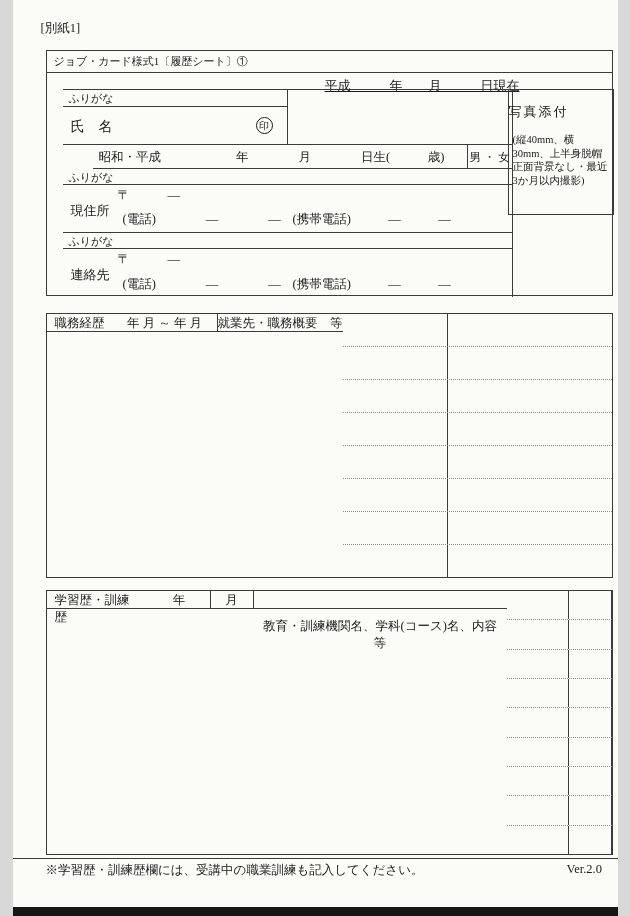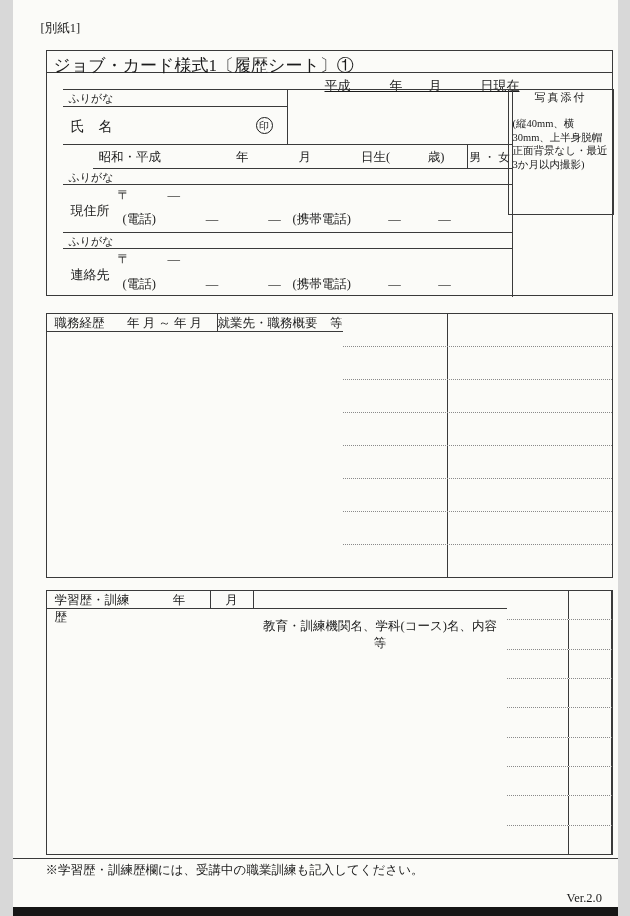--- a/index.html
+++ b/index.html
@@ -16,7 +16,7 @@
 
   
   .top-box { left: 33px; top: 50px; width: 567px; height: 246px; border: 1px solid #3a3a3a; }
-  .title-row { height: 22px; border-bottom: 1px solid #3a3a3a; padding: 3px 7px 0; font-size: 17px; }
+  .title-row { height: 22px; border-bottom: 1px solid #3a3a3a; padding: 3px 7px 0; font-size: 11px; }
   .date-line { position: absolute; left: 278px; top: 26px; font-size: 13px; white-space: nowrap; text-decoration: underline; }
 
   .form-table { position: absolute; left: 16px; top: 38px; width: 450px; height: 208px;

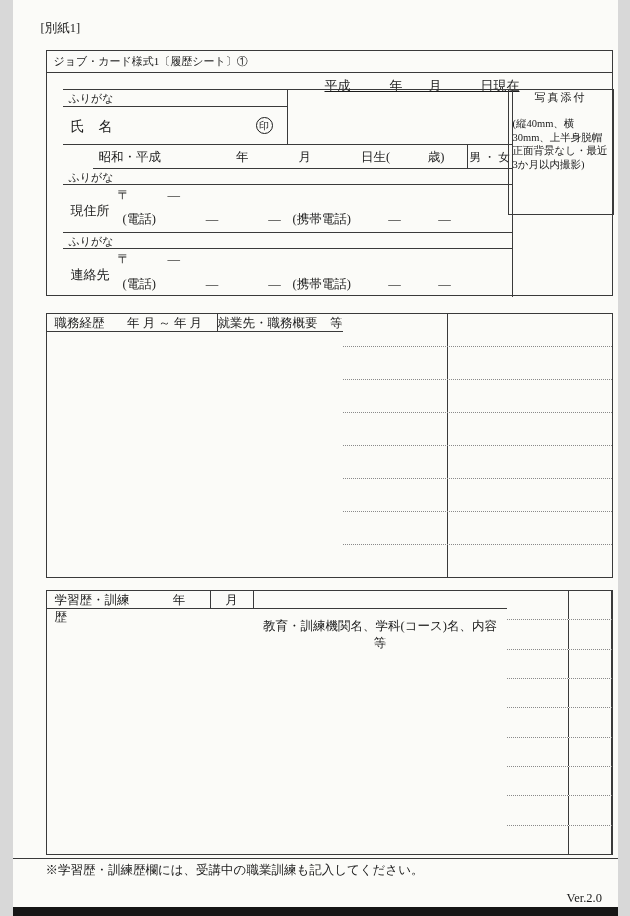--- a/index.html
+++ b/index.html
@@ -43,7 +43,7 @@
   .mobile { position: absolute; left: 230px; bottom: 4px; white-space: nowrap; }
 
   .photo-box { position: absolute; left: 461px; top: 38px; width: 106px; height: 126px; border: 1px solid #3a3a3a; }
-  .photo-title { text-align: center; font-size: 11px; letter-spacing: 2px; }
+  .photo-title { margin-top: 13px; font-size: 13px; letter-spacing: 2px; }
   .photo-note { margin: 12px 3px 0 4px; font-size: 10.5px; line-height: 1.3; }
 
   

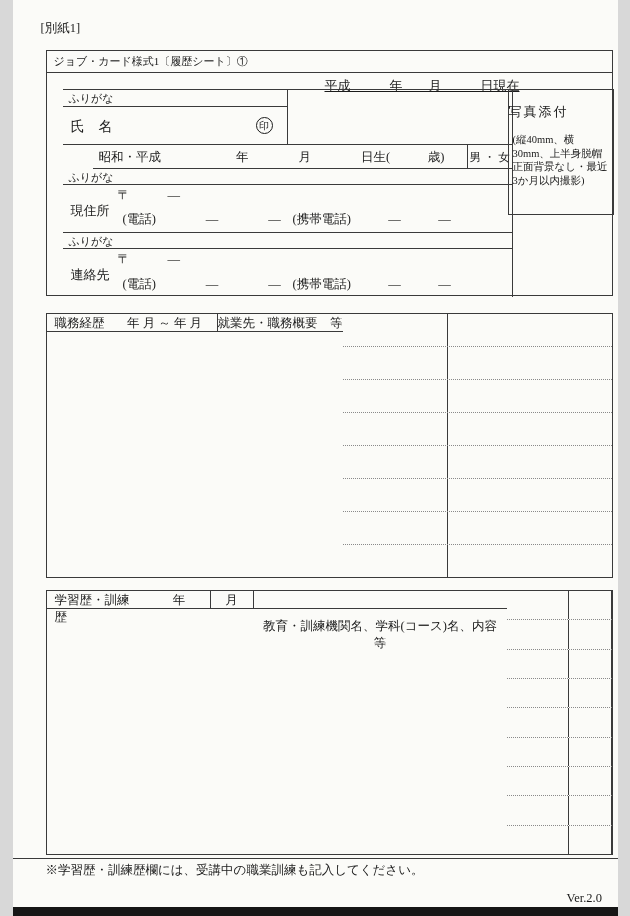--- a/index.html
+++ b/index.html
@@ -65,7 +65,7 @@
   
   .footer-rule { left: 0; top: 858px; width: 630px; height: 0; border-top: 1px solid #3a3a3a; }
   .footer-note { left: 33px; top: 862px; font-size: 12.5px; }
-  .version { left: 554px; top: 862px; font-size: 12.5px; margin-top: 29px; }
+  .version { left: 554px; top: 862px; font-size: 12.5px; }
   .bottom-bar { left: 0; top: 907px; width: 630px; height: 9px; background: #161616; }
 </style>
 </head>

